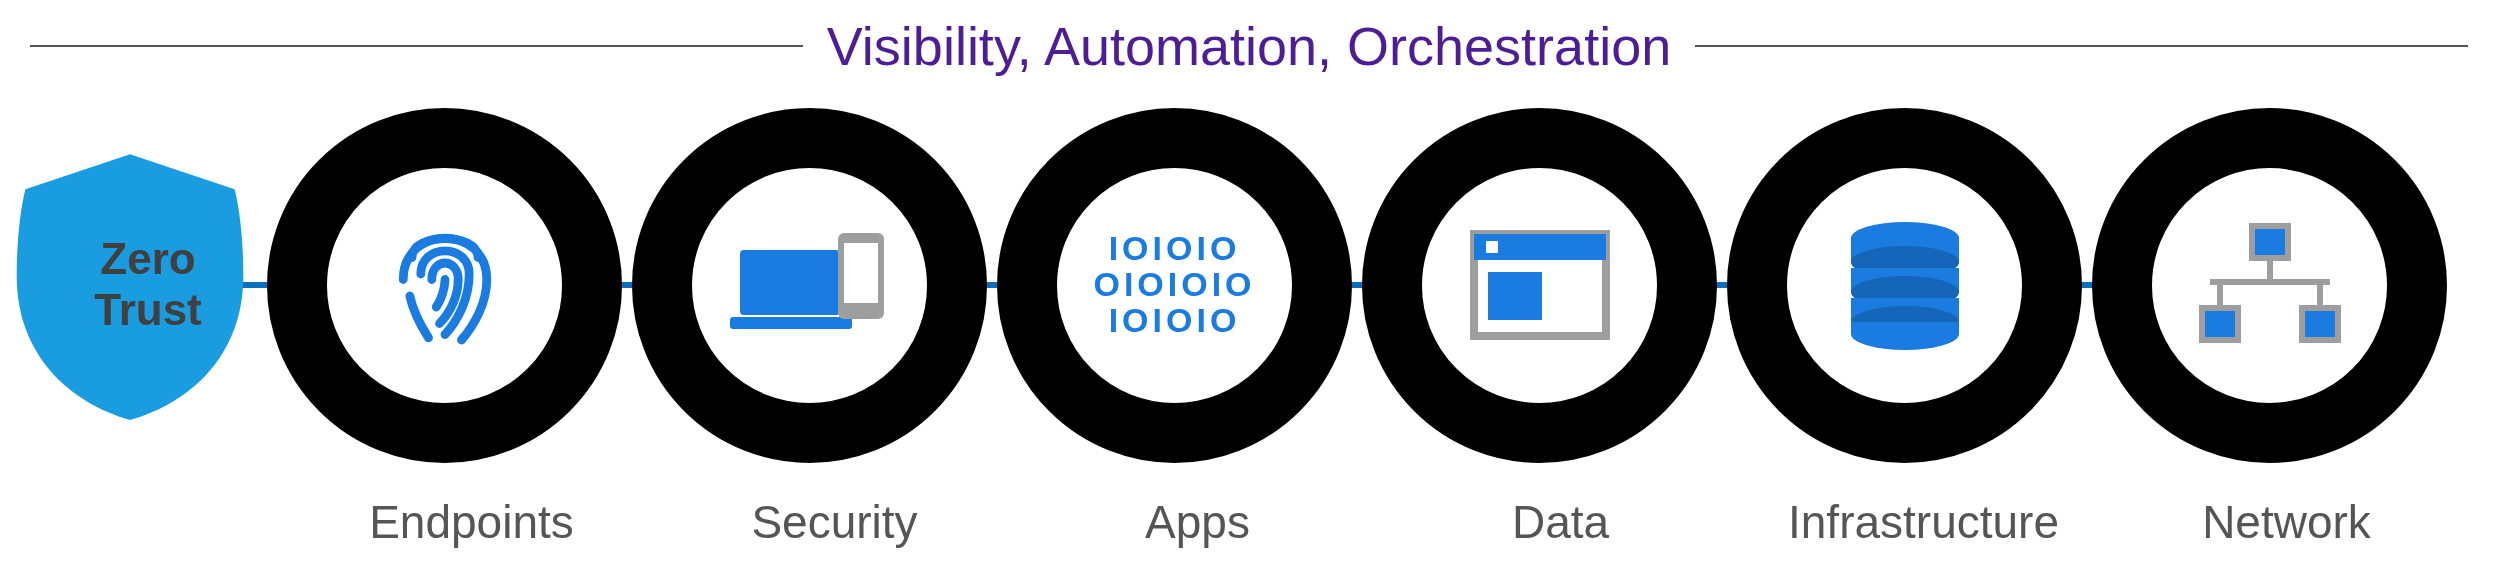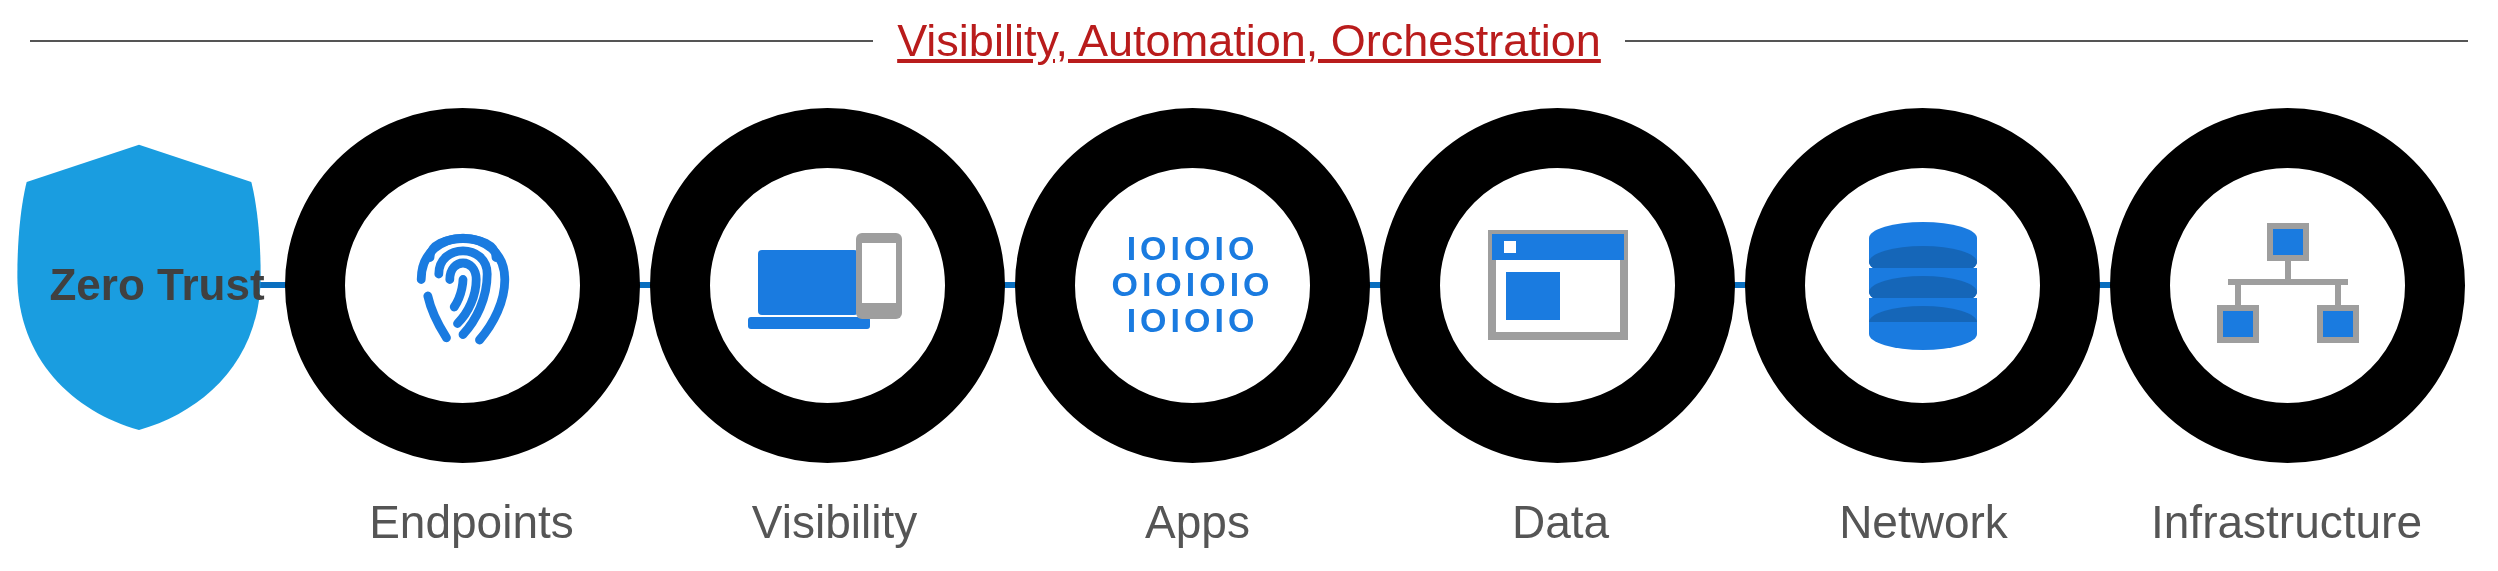--- a/index.html
+++ b/index.html
@@ -26,12 +26,11 @@
     background: #555;
   }
   .top-bar .title {
-    color: #b91c1c;
-    font-size: 45px;
+    color: #4c1d95;
+    font-size: 54px;
     font-weight: 400;
     padding: 0 24px;
     white-space: nowrap;
-    text-decoration: underline;
   }
 
   

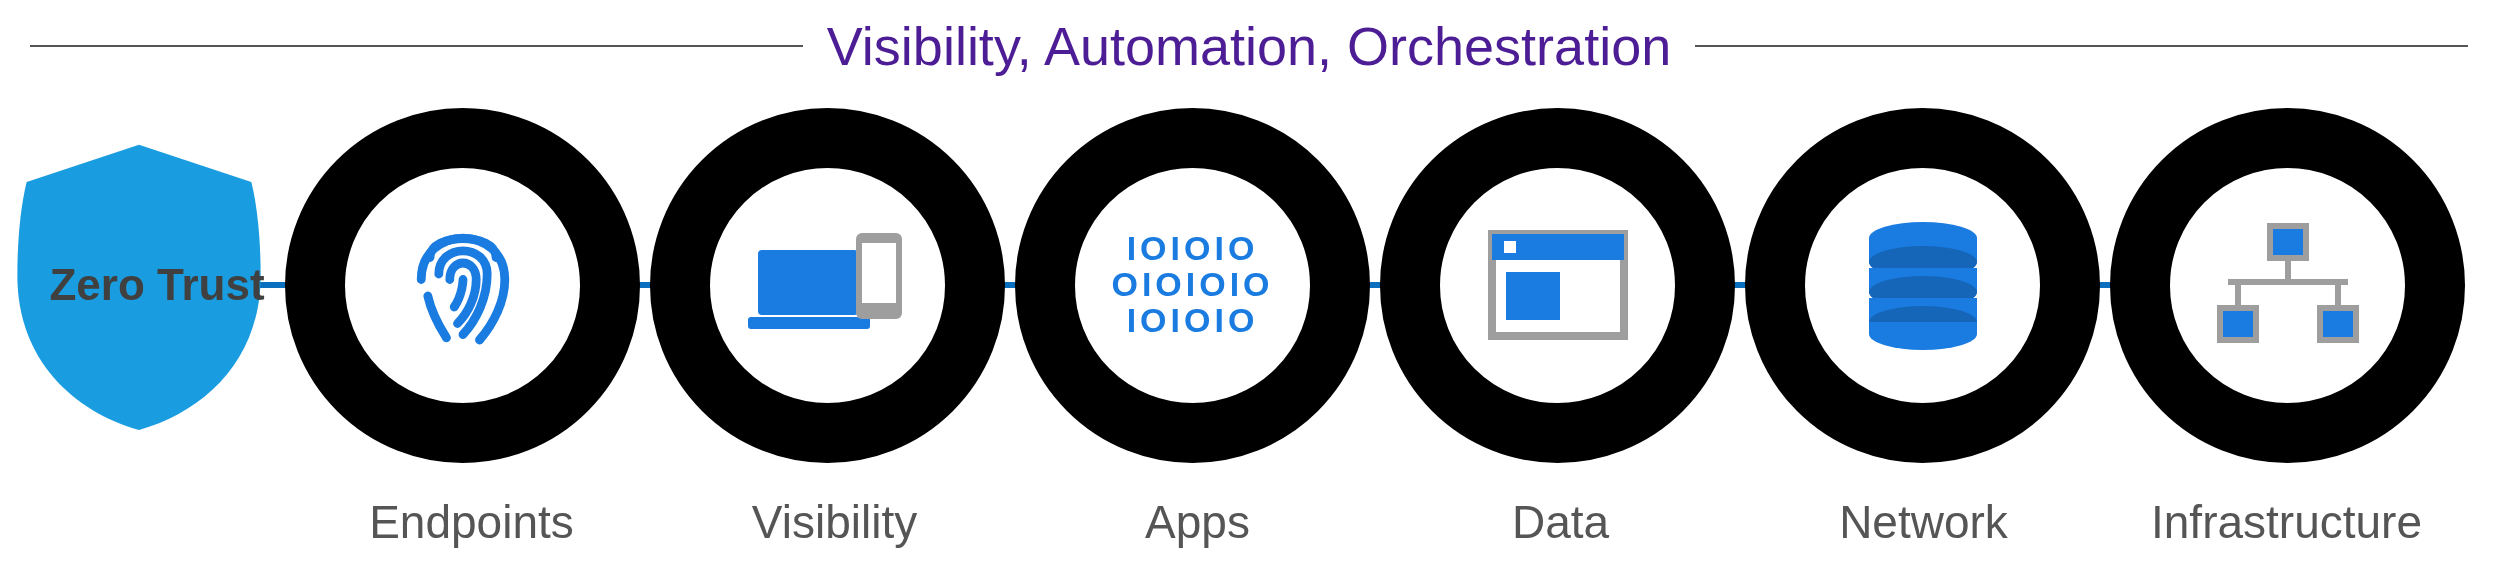--- a/index.html
+++ b/index.html
@@ -90,7 +90,7 @@
     display: flex;
     justify-content: space-between;
     align-items: center;
-    padding: 0 28px 0 10px;
+    padding: 0 46px 0 10px;
     z-index: 1;
   }
   .pillar {

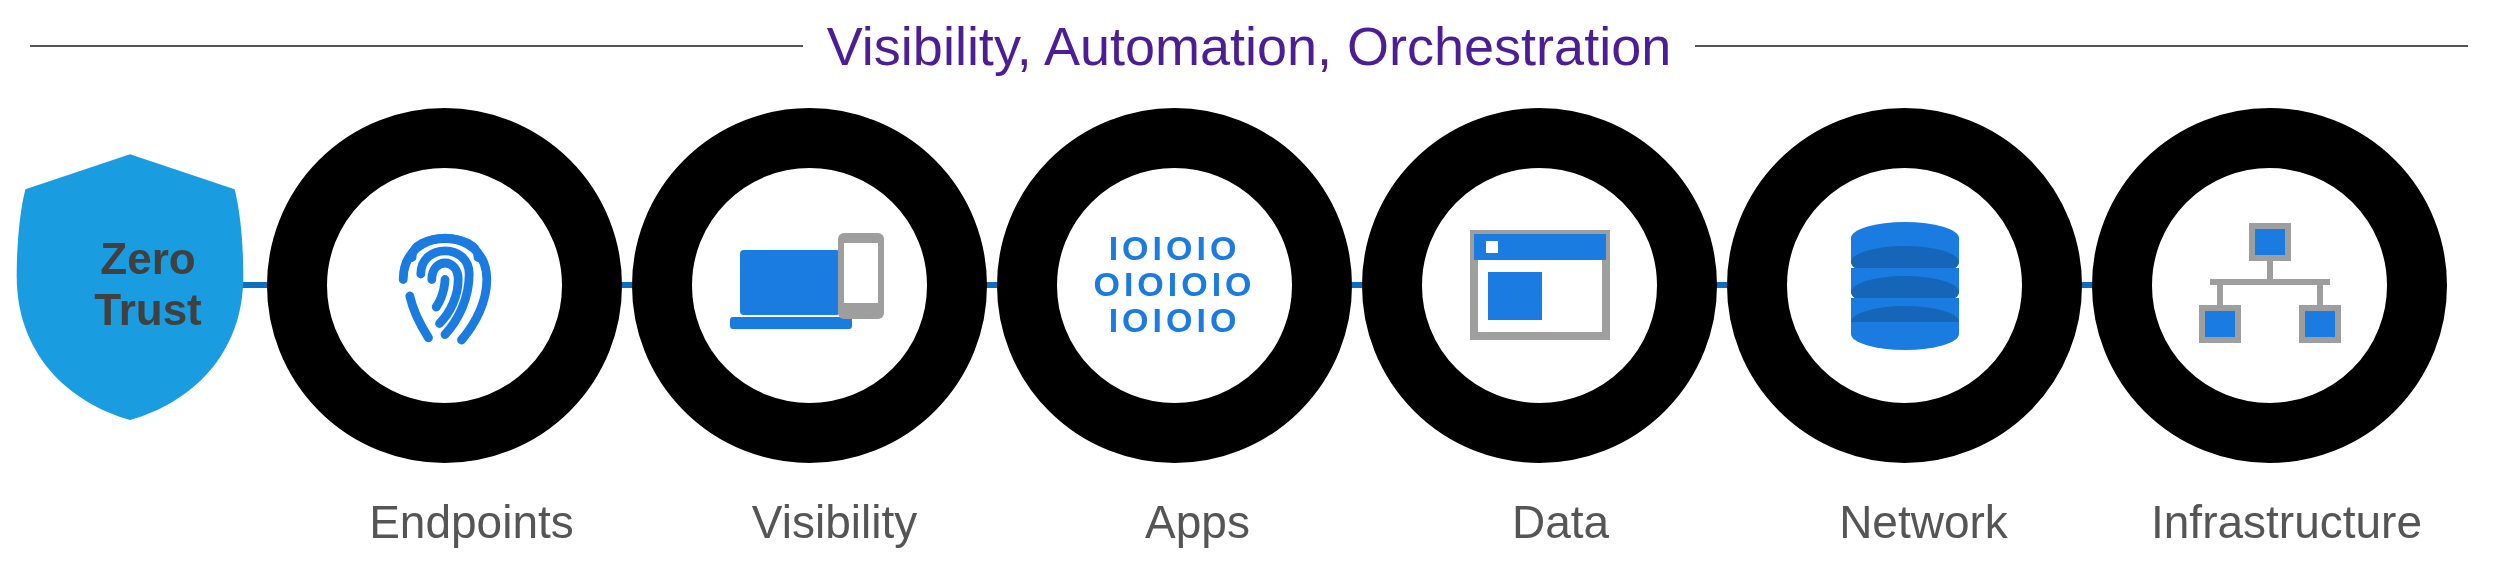--- a/index.html
+++ b/index.html
@@ -265,7 +265,7 @@
 
 <div class="labels-row">
   <div class="lbl">Endpoints</div>
-  <div class="lbl">Visibility</div>
+  <div class="lbl">Security</div>
   <div class="lbl">Apps</div>
   <div class="lbl">Data</div>
   <div class="lbl">Network</div>

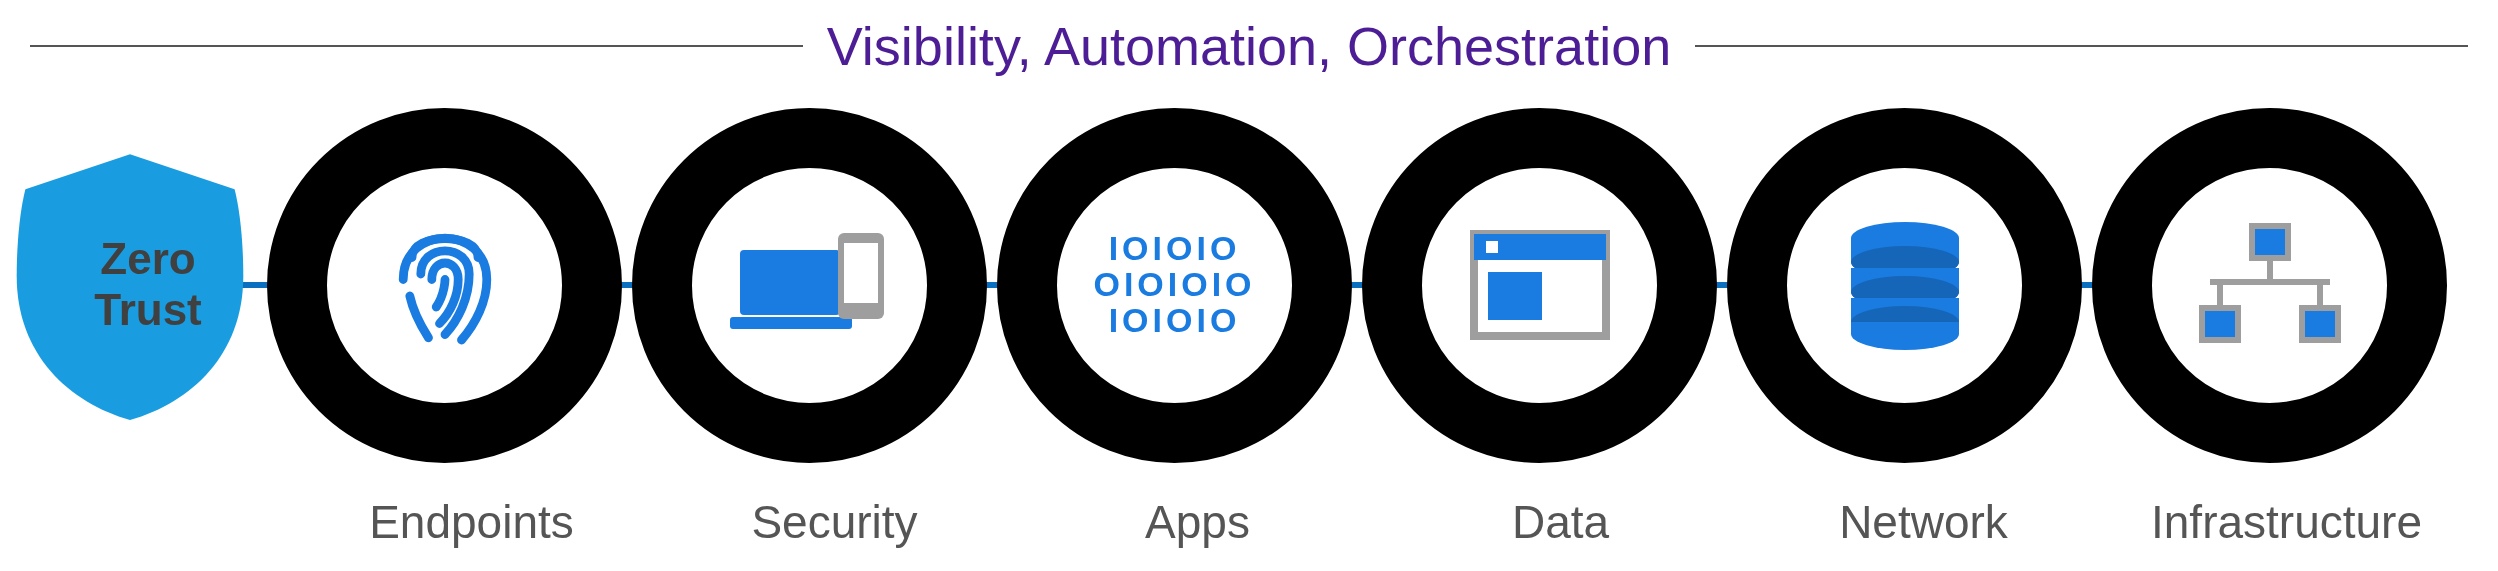--- a/index.html
+++ b/index.html
@@ -268,8 +268,8 @@
   <div class="lbl">Security</div>
   <div class="lbl">Apps</div>
   <div class="lbl">Data</div>
+  <div class="lbl">Infrastructure</div>
   <div class="lbl">Network</div>
-  <div class="lbl">Infrastructure</div>
 </div>
 
 </body></html>

